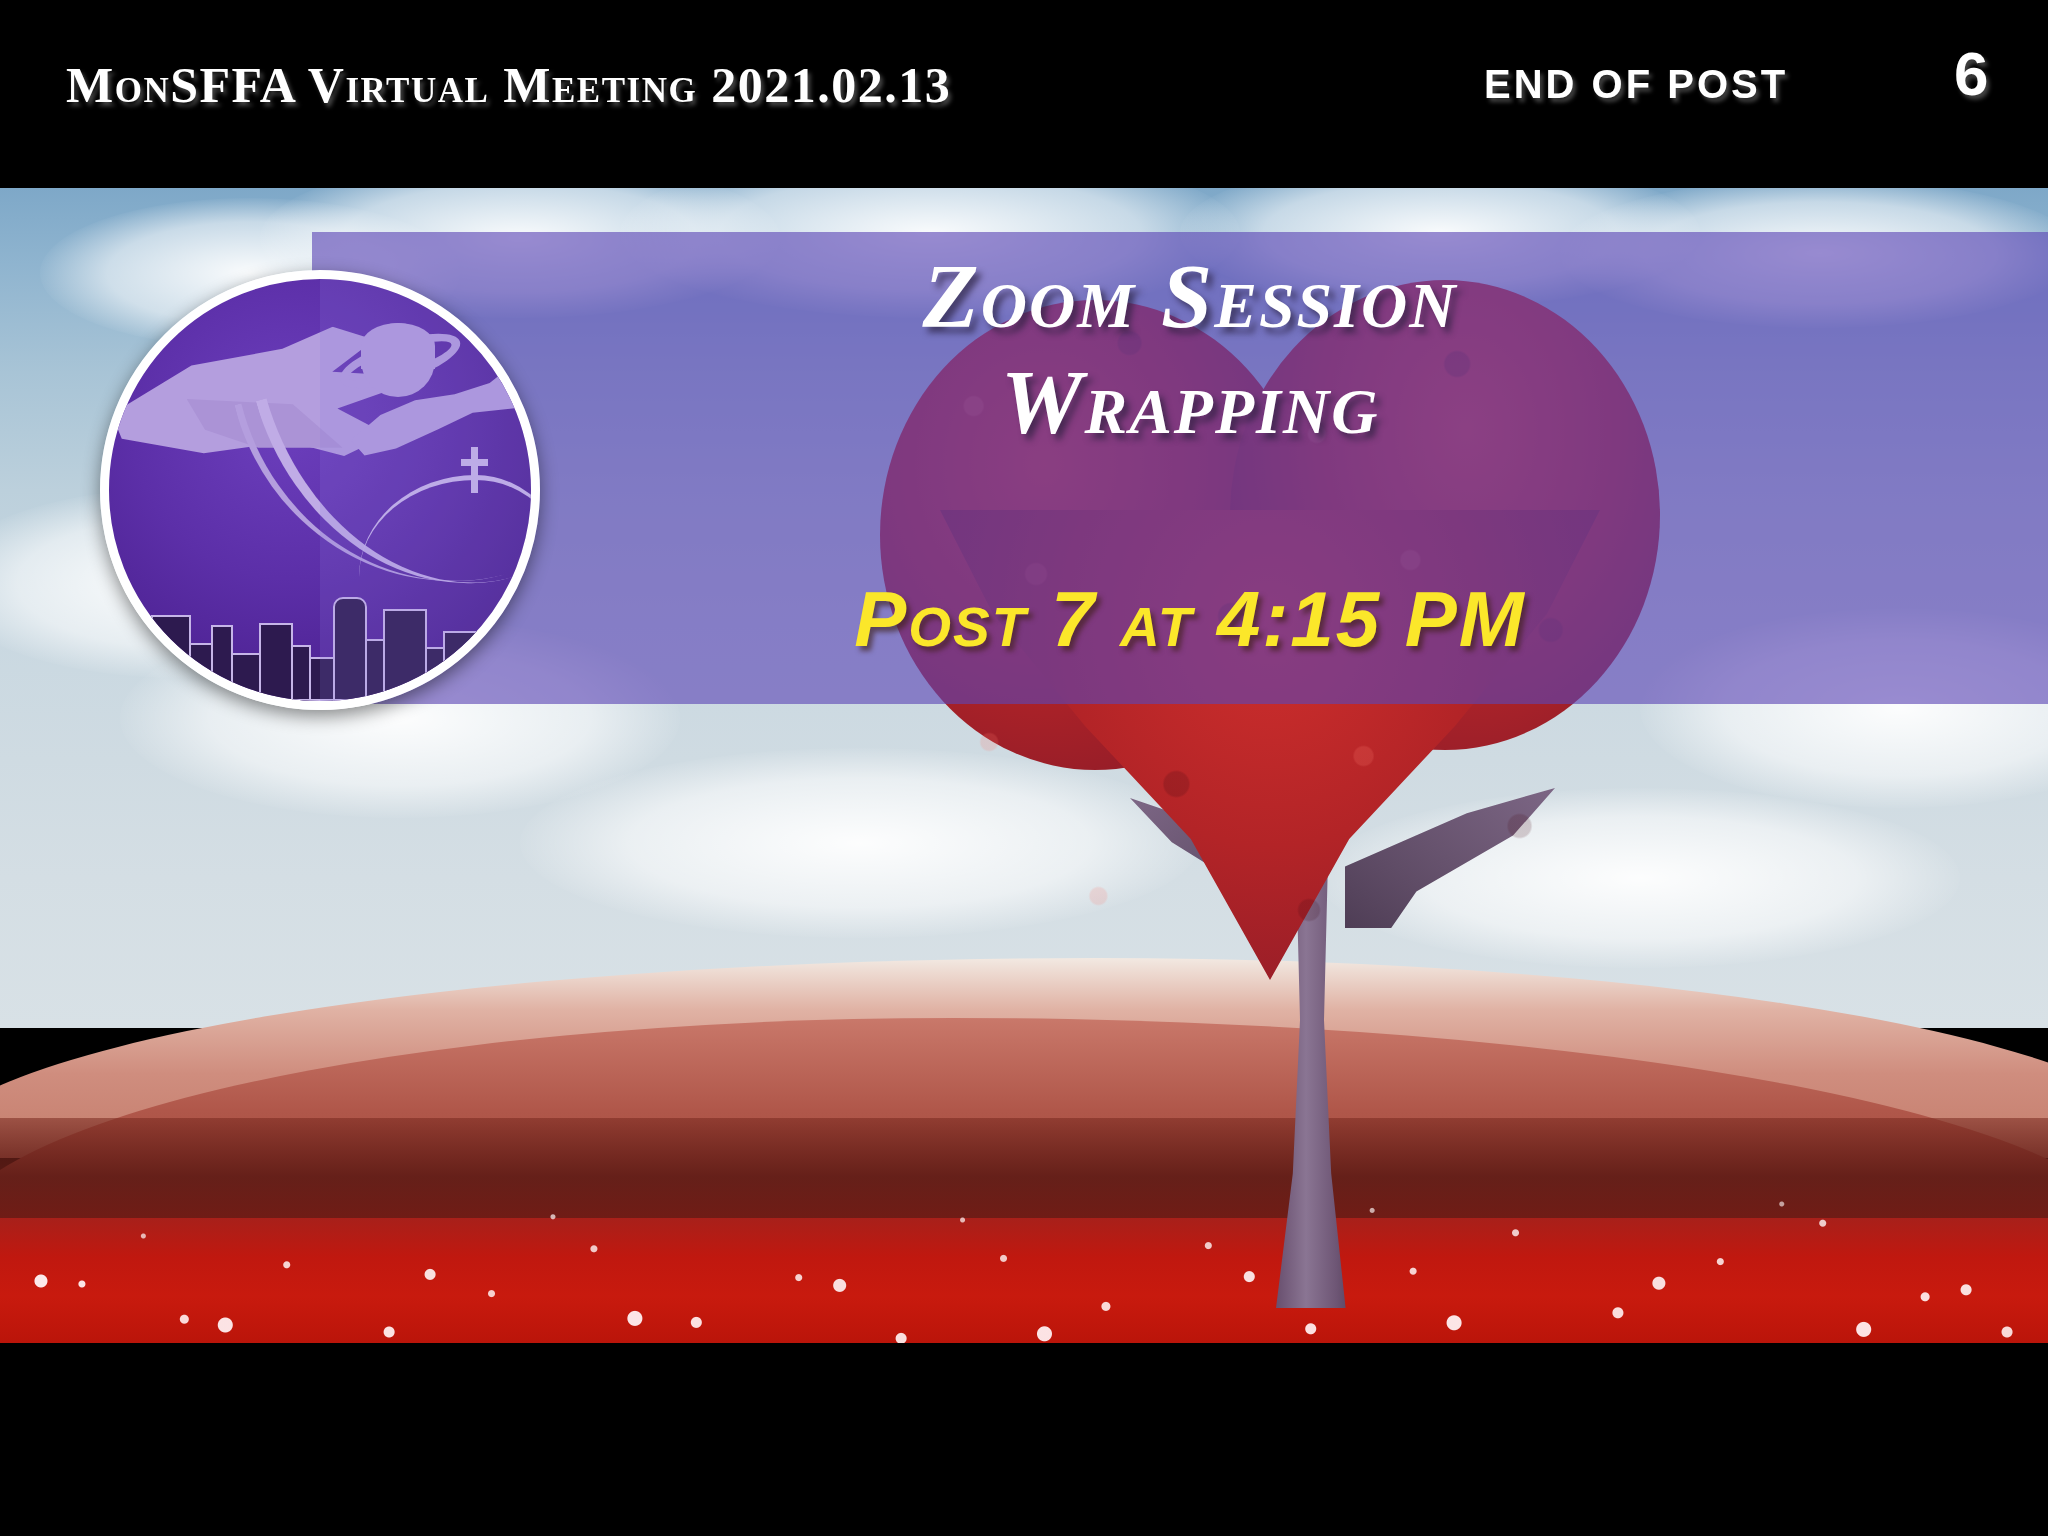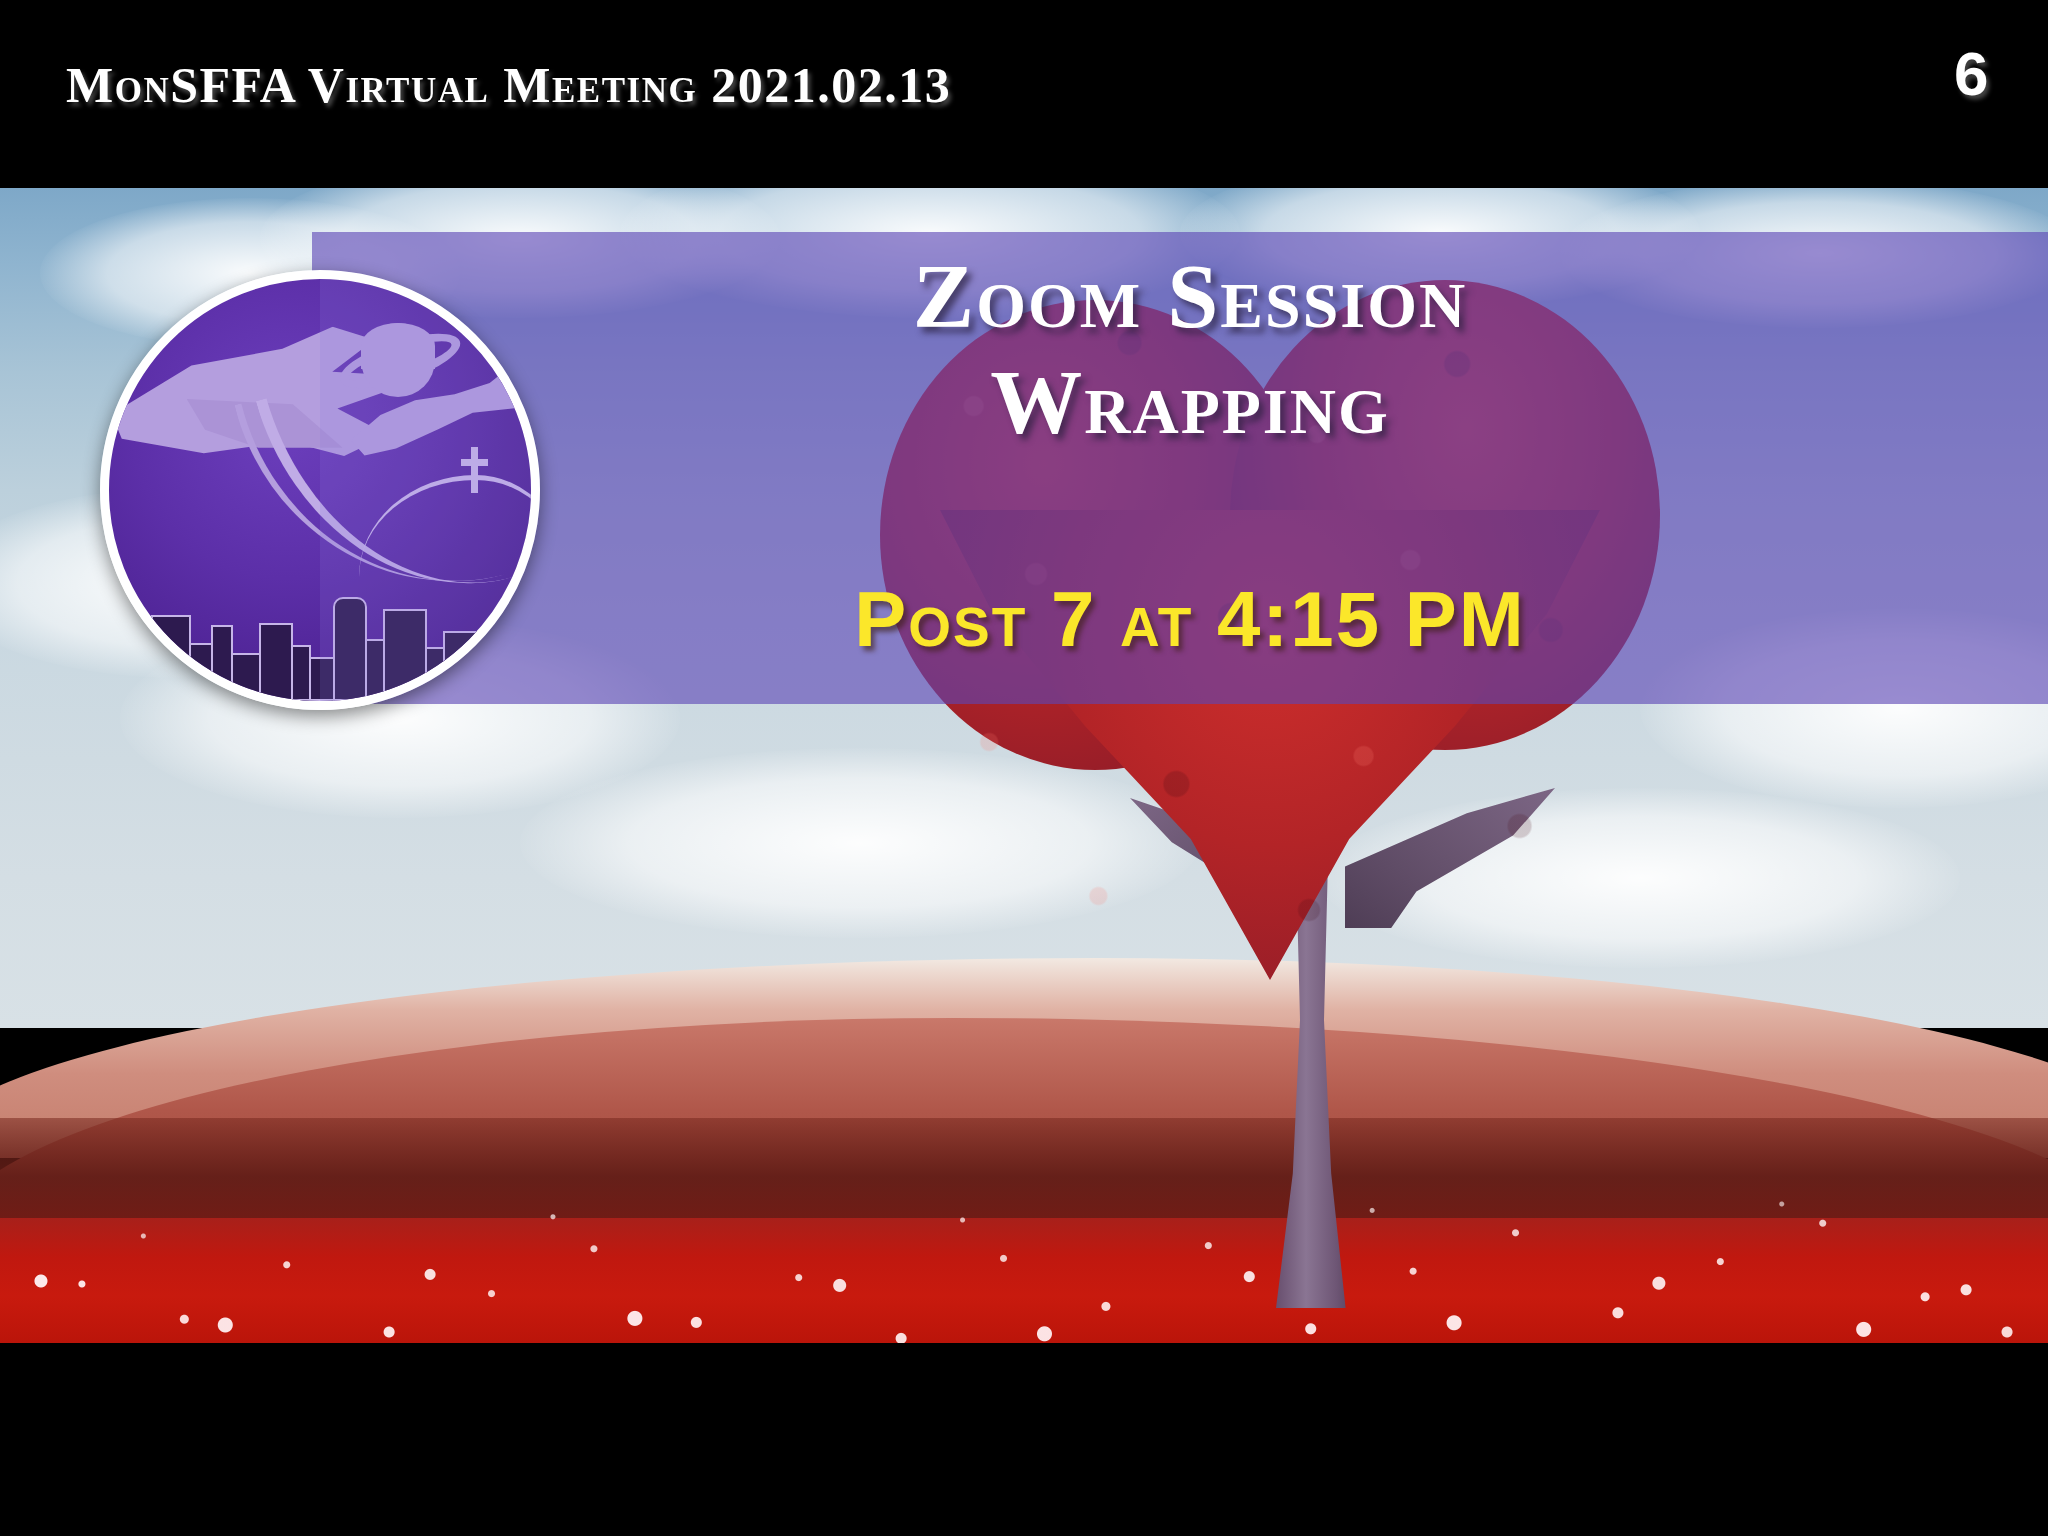--- a/index.html
+++ b/index.html
@@ -361,6 +361,7 @@
 
   <div id="topbar">
     <div class="ttl">MonSFFA Virtual Meeting 2021.02.13</div>
+    <div class="eop">End of Post</div>
     <div class="num">6</div>
   </div>
 

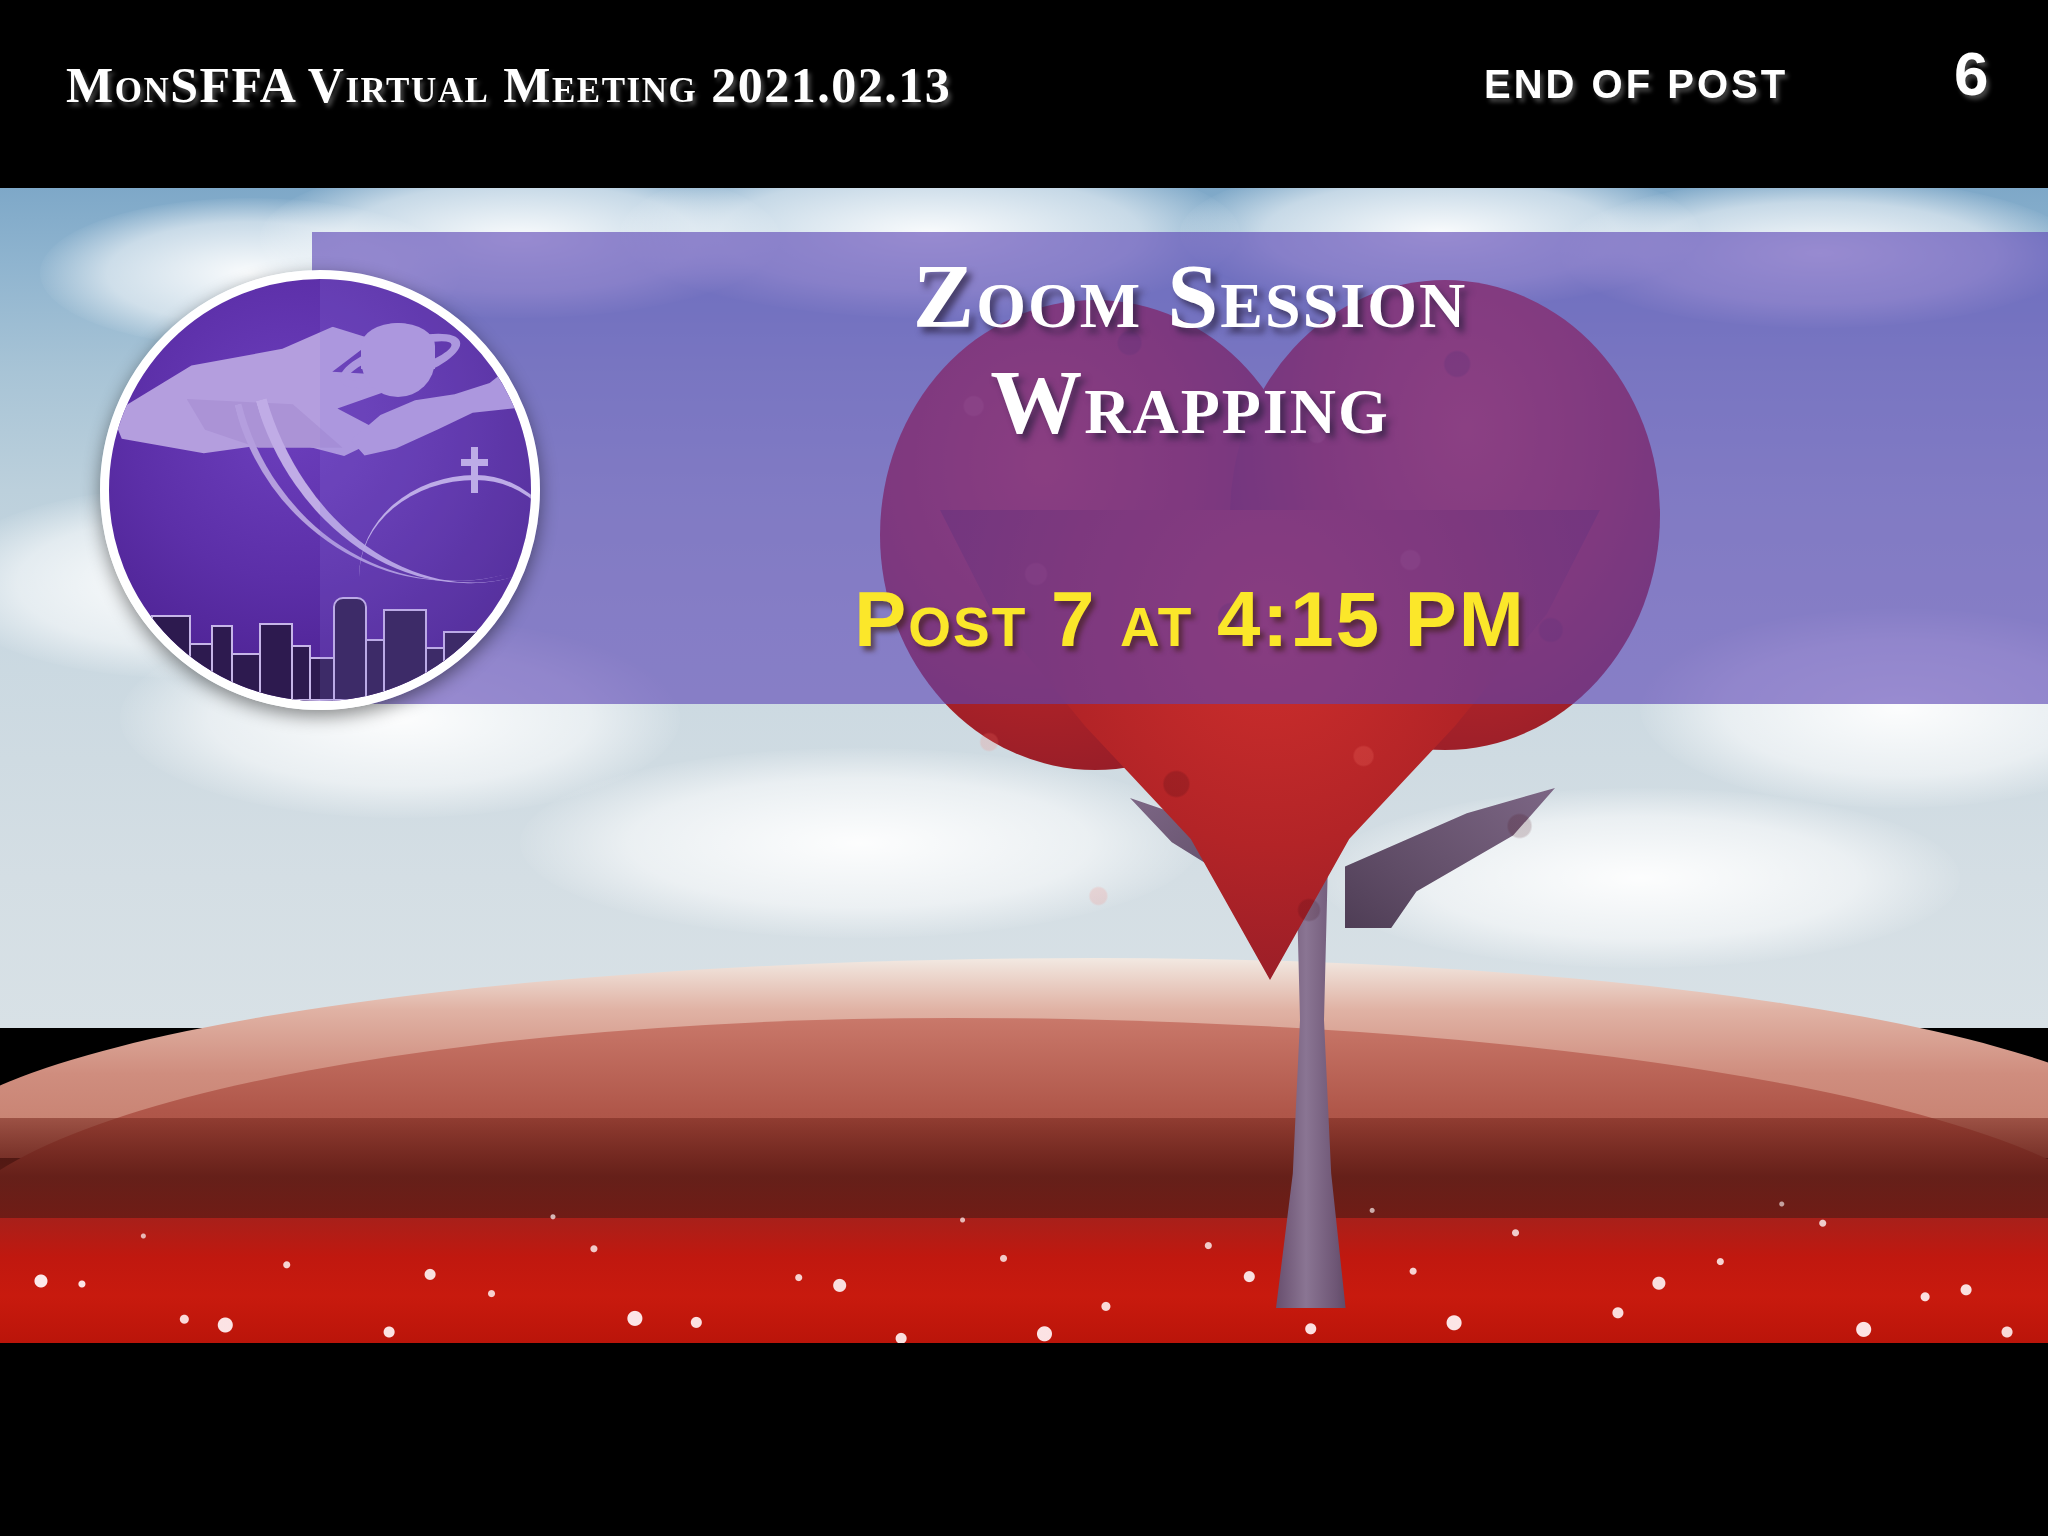--- a/index.html
+++ b/index.html
@@ -61,6 +61,7 @@
   #photo{
     position:absolute;left:0;top:188px;width:2048px;height:1155px;
     overflow:hidden;
+    font-style:italic;
   }
 
   

